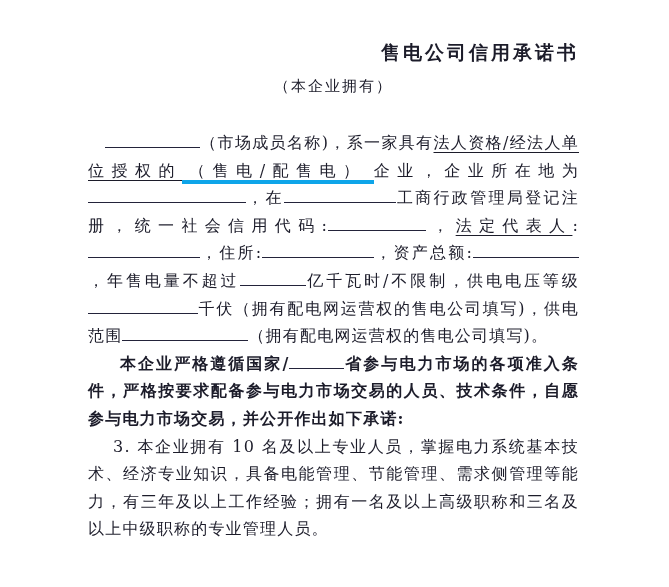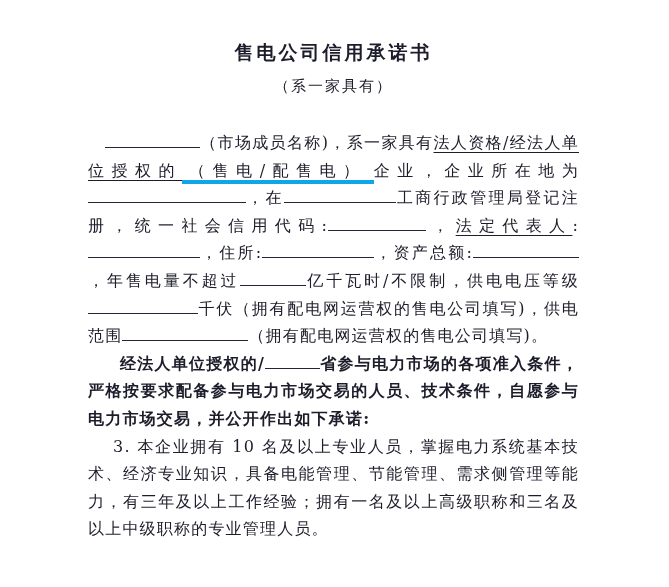--- a/index.html
+++ b/index.html
@@ -18,7 +18,7 @@
     padding: 40px 90px 0 88px;
   }
   .doc-title {
-    text-align: center;
+    text-align: right;
     font-size: 19px;
     font-weight: 700;
     letter-spacing: 3px;

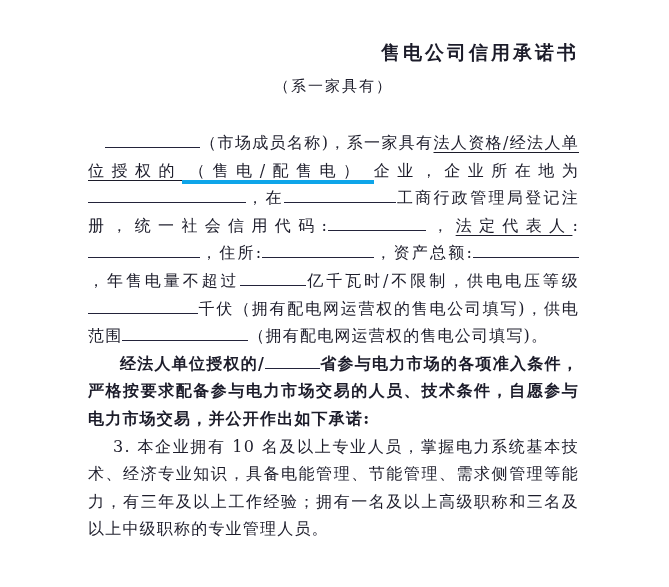--- a/index.html
+++ b/index.html
@@ -66,7 +66,7 @@
 
 <div class="page" data-name="document-page">
   <h1 class="doc-title" data-name="document-title">售电公司信用承诺书</h1>
-  <div class="doc-subtitle" data-name="document-subtitle">（系一家具有）</div>
+  <div class="doc-subtitle" data-name="document-subtitle">（本企业拥有）</div>
   <div data-name="document-body">
       <div class="para" data-name="intro-paragraph"><span class="blank" data-name="blank-market-member-name" style="width: 95px;"></span><span data-name="text-run">（市场成员名称)，系一家具有</span><span class="underlined" data-name="underline-legal-qualification">法人资格/经法人单位授权的</span><span class="option" data-name="underline-sales-type-option">（售电/配售电）</span><span data-name="text-run">企业，企业所在地为</span><span class="blank" data-name="blank-company-location" style="width: 158px;"></span><span data-name="text-run">，在</span><span class="blank" data-name="blank-registration-authority" style="width: 112px;"></span><span data-name="text-run">工商行政管理局登记注册，统一社会信用代码:</span><span class="blank" data-name="blank-credit-code" style="width: 98px;"></span><span data-name="text-run">，</span><span class="underlined" data-name="underline-legal-representative-label">法定代表人</span><span data-name="text-run">:</span><span class="blank" data-name="blank-legal-representative" style="width: 112px;"></span><span data-name="text-run">，住所:</span><span class="blank" data-name="blank-residence" style="width: 112px;"></span><span data-name="text-run">，资产总额:</span><span class="blank" data-name="blank-total-assets" style="width: 106px;"></span><span data-name="text-run">，年售电量不超过</span><span class="blank" data-name="blank-annual-electricity-volume" style="width: 66px;"></span><span data-name="text-run">亿千瓦时/不限制，供电电压等级</span><span class="blank" data-name="blank-voltage-level" style="width: 110px;"></span><span data-name="text-run">千伏（拥有配电网运营权的售电公司填写)，供电范围</span><span class="blank" data-name="blank-supply-scope" style="width: 126px;"></span><span data-name="text-run">（拥有配电网运营权的售电公司填写)。</span></div>
       <div class="para bold" data-name="commitment-paragraph"><span data-name="text-run">经法人单位授权的/</span><span class="blank" data-name="blank-province-name" style="width: 55px;"></span><span data-name="text-run">省参与电力市场的各项准入条件，严格按要求配备参与电力市场交易的人员、技术条件，自愿参与电力市场交易，并公开作出如下承诺:</span></div>

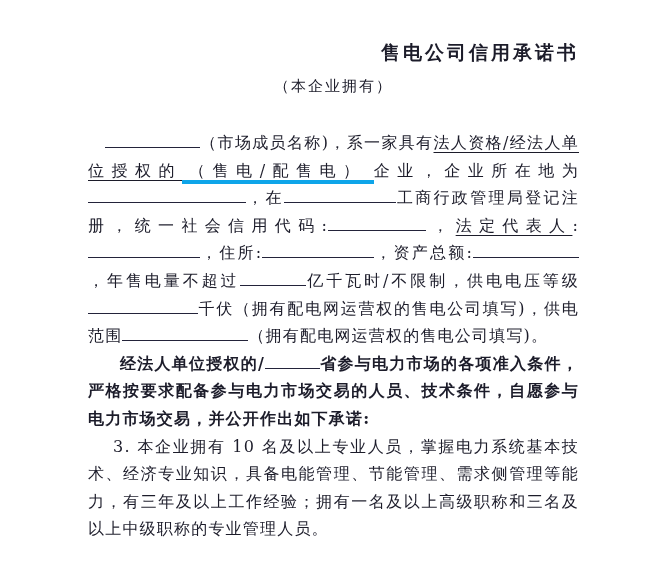--- a/index.html
+++ b/index.html
@@ -69,7 +69,7 @@
   <div class="doc-subtitle" data-name="document-subtitle">（本企业拥有）</div>
   <div data-name="document-body">
       <div class="para" data-name="intro-paragraph"><span class="blank" data-name="blank-market-member-name" style="width: 95px;"></span><span data-name="text-run">（市场成员名称)，系一家具有</span><span class="underlined" data-name="underline-legal-qualification">法人资格/经法人单位授权的</span><span class="option" data-name="underline-sales-type-option">（售电/配售电）</span><span data-name="text-run">企业，企业所在地为</span><span class="blank" data-name="blank-company-location" style="width: 158px;"></span><span data-name="text-run">，在</span><span class="blank" data-name="blank-registration-authority" style="width: 112px;"></span><span data-name="text-run">工商行政管理局登记注册，统一社会信用代码:</span><span class="blank" data-name="blank-credit-code" style="width: 98px;"></span><span data-name="text-run">，</span><span class="underlined" data-name="underline-legal-representative-label">法定代表人</span><span data-name="text-run">:</span><span class="blank" data-name="blank-legal-representative" style="width: 112px;"></span><span data-name="text-run">，住所:</span><span class="blank" data-name="blank-residence" style="width: 112px;"></span><span data-name="text-run">，资产总额:</span><span class="blank" data-name="blank-total-assets" style="width: 106px;"></span><span data-name="text-run">，年售电量不超过</span><span class="blank" data-name="blank-annual-electricity-volume" style="width: 66px;"></span><span data-name="text-run">亿千瓦时/不限制，供电电压等级</span><span class="blank" data-name="blank-voltage-level" style="width: 110px;"></span><span data-name="text-run">千伏（拥有配电网运营权的售电公司填写)，供电范围</span><span class="blank" data-name="blank-supply-scope" style="width: 126px;"></span><span data-name="text-run">（拥有配电网运营权的售电公司填写)。</span></div>
-      <div class="para bold" data-name="commitment-paragraph"><span data-name="text-run">经法人单位授权的/</span><span class="blank" data-name="blank-province-name" style="width: 55px;"></span><span data-name="text-run">省参与电力市场的各项准入条件，严格按要求配备参与电力市场交易的人员、技术条件，自愿参与电力市场交易，并公开作出如下承诺:</span></div>
+      <div class="para bold" data-name="commitment-paragraph"><span data-name="text-run">本企业严格遵循国家/</span><span class="blank" data-name="blank-province-name" style="width: 55px;"></span><span data-name="text-run">省参与电力市场的各项准入条件，严格按要求配备参与电力市场交易的人员、技术条件，自愿参与电力市场交易，并公开作出如下承诺:</span></div>
       <div class="para" data-name="list-item-3"><span data-name="text-run">3.  本企业拥有 10 名及以上专业人员，掌握电力系统基本技术、经济专业知识，具备电能管理、节能管理、需求侧管理等能力，有三年及以上工作经验；拥有一名及以上高级职称和三名及以上中级职称的专业管理人员。</span></div>
     </div>
 </div>

